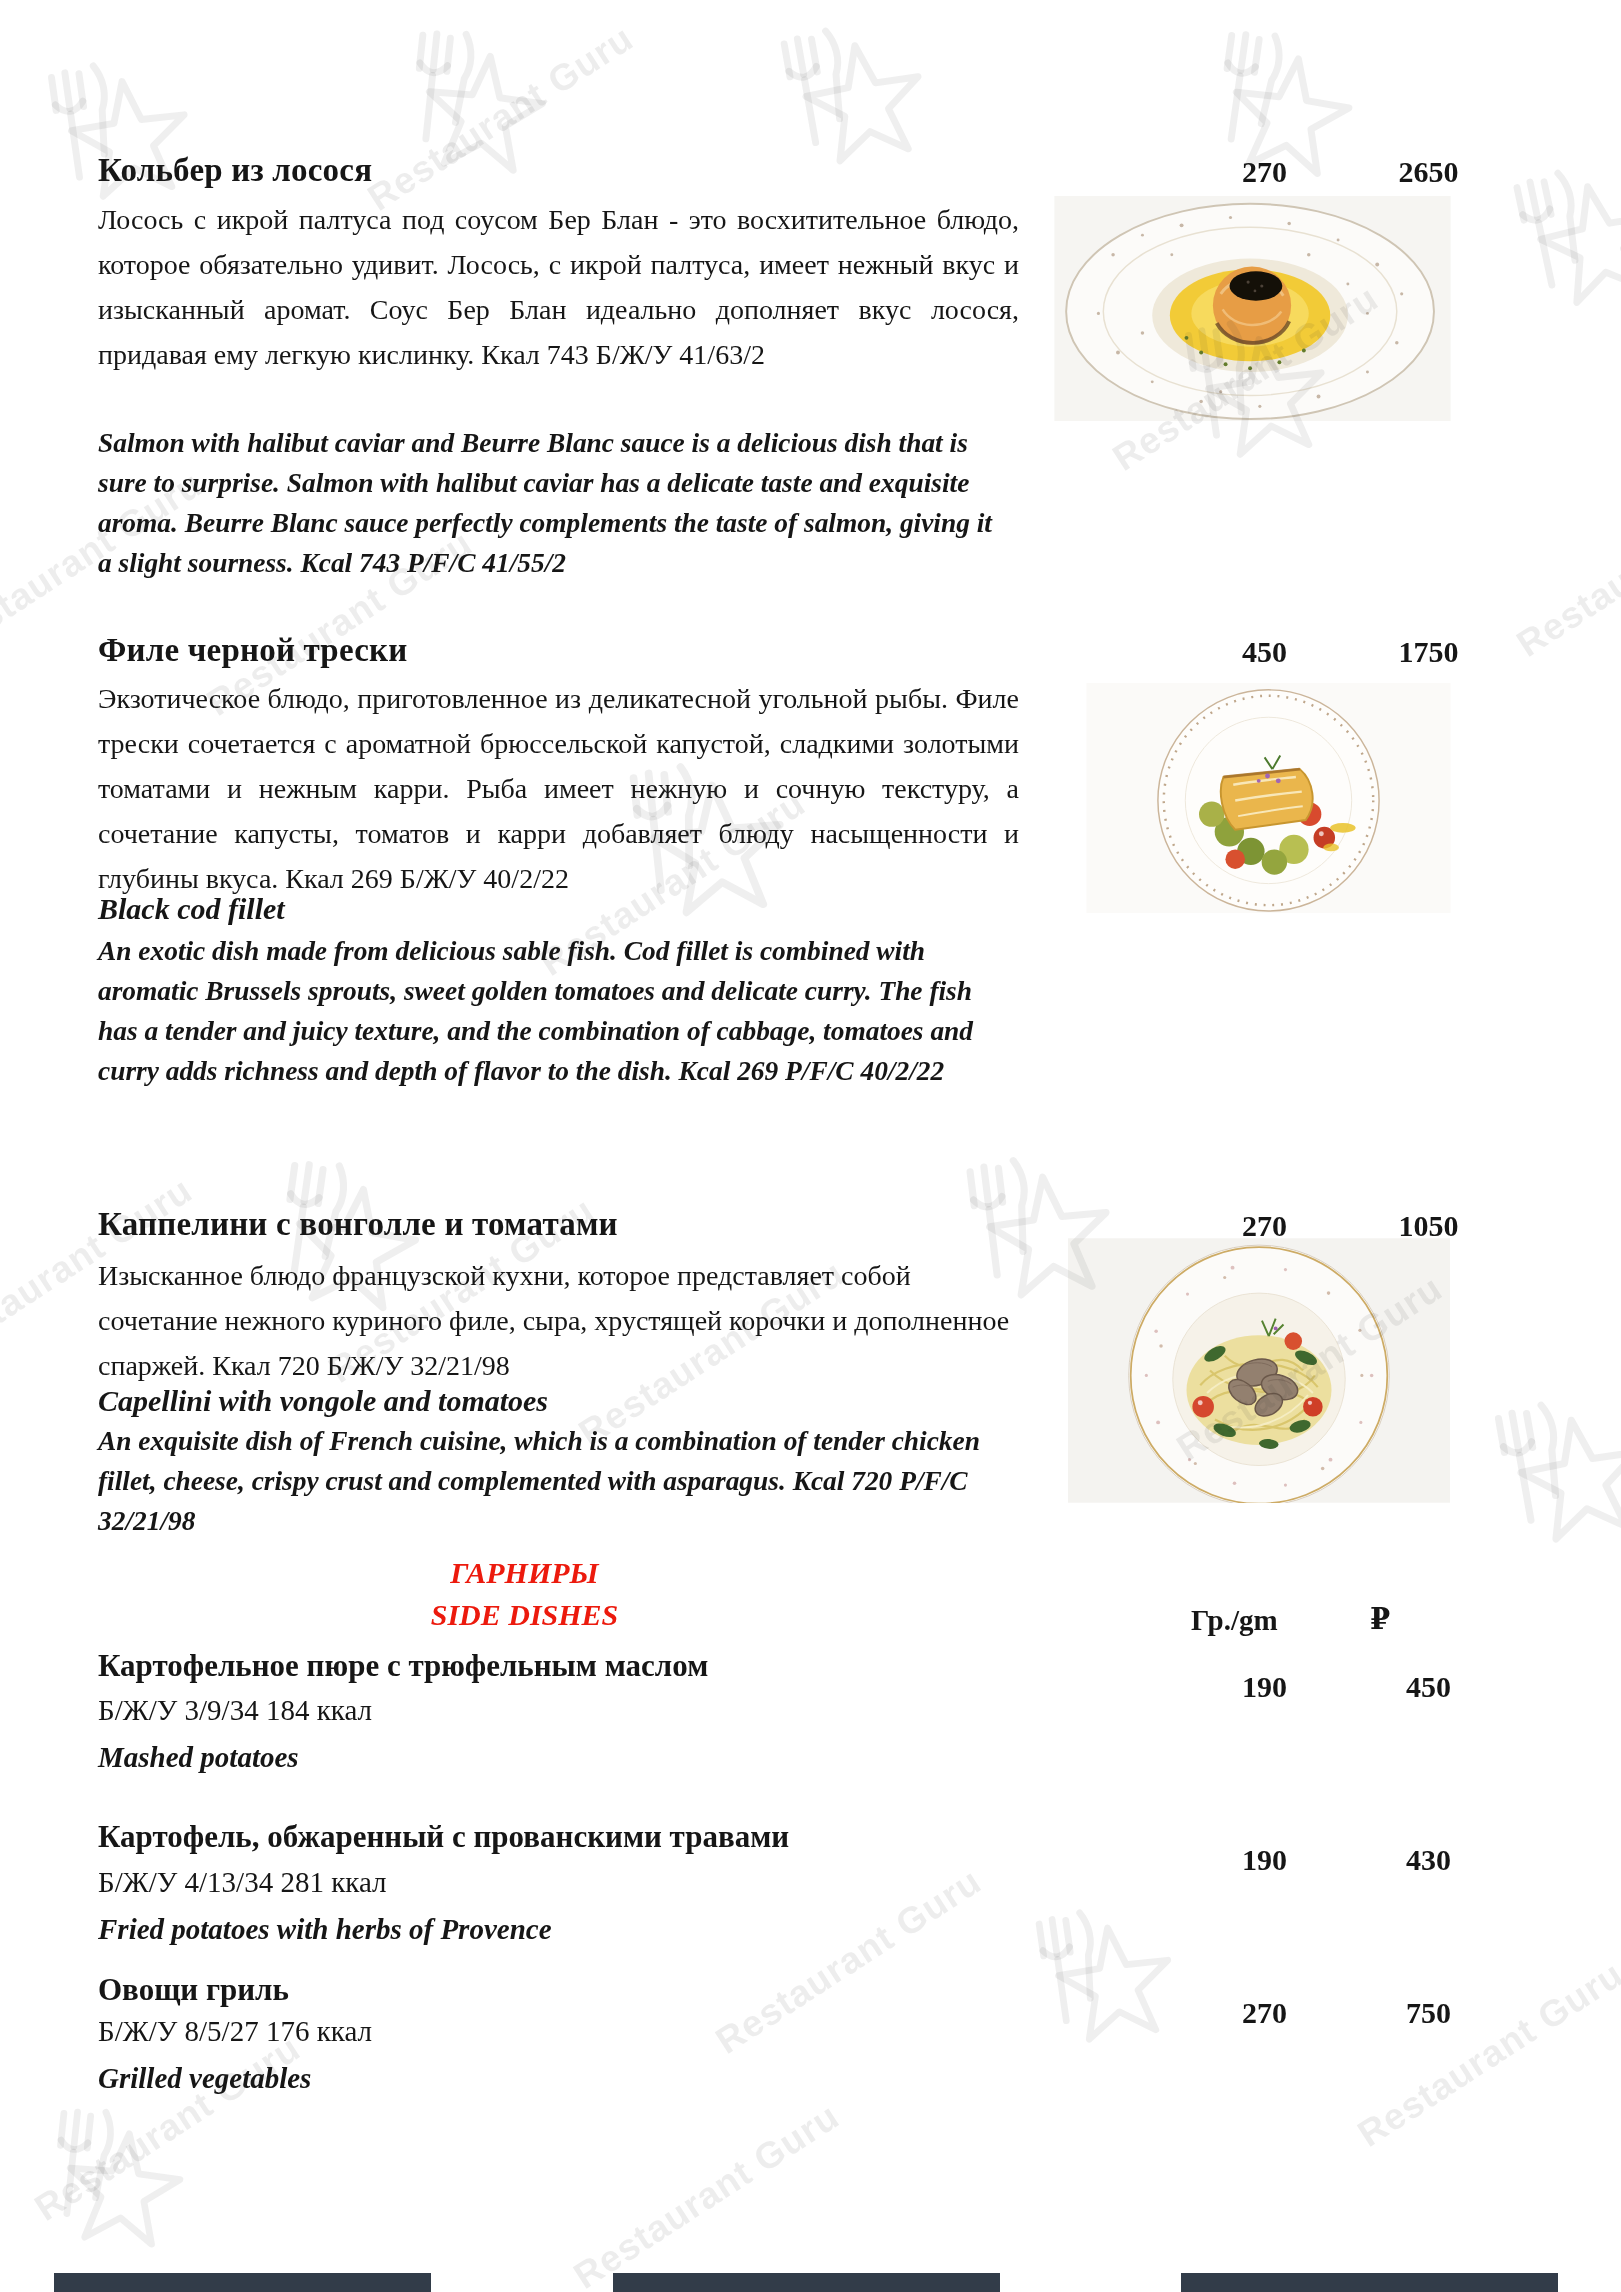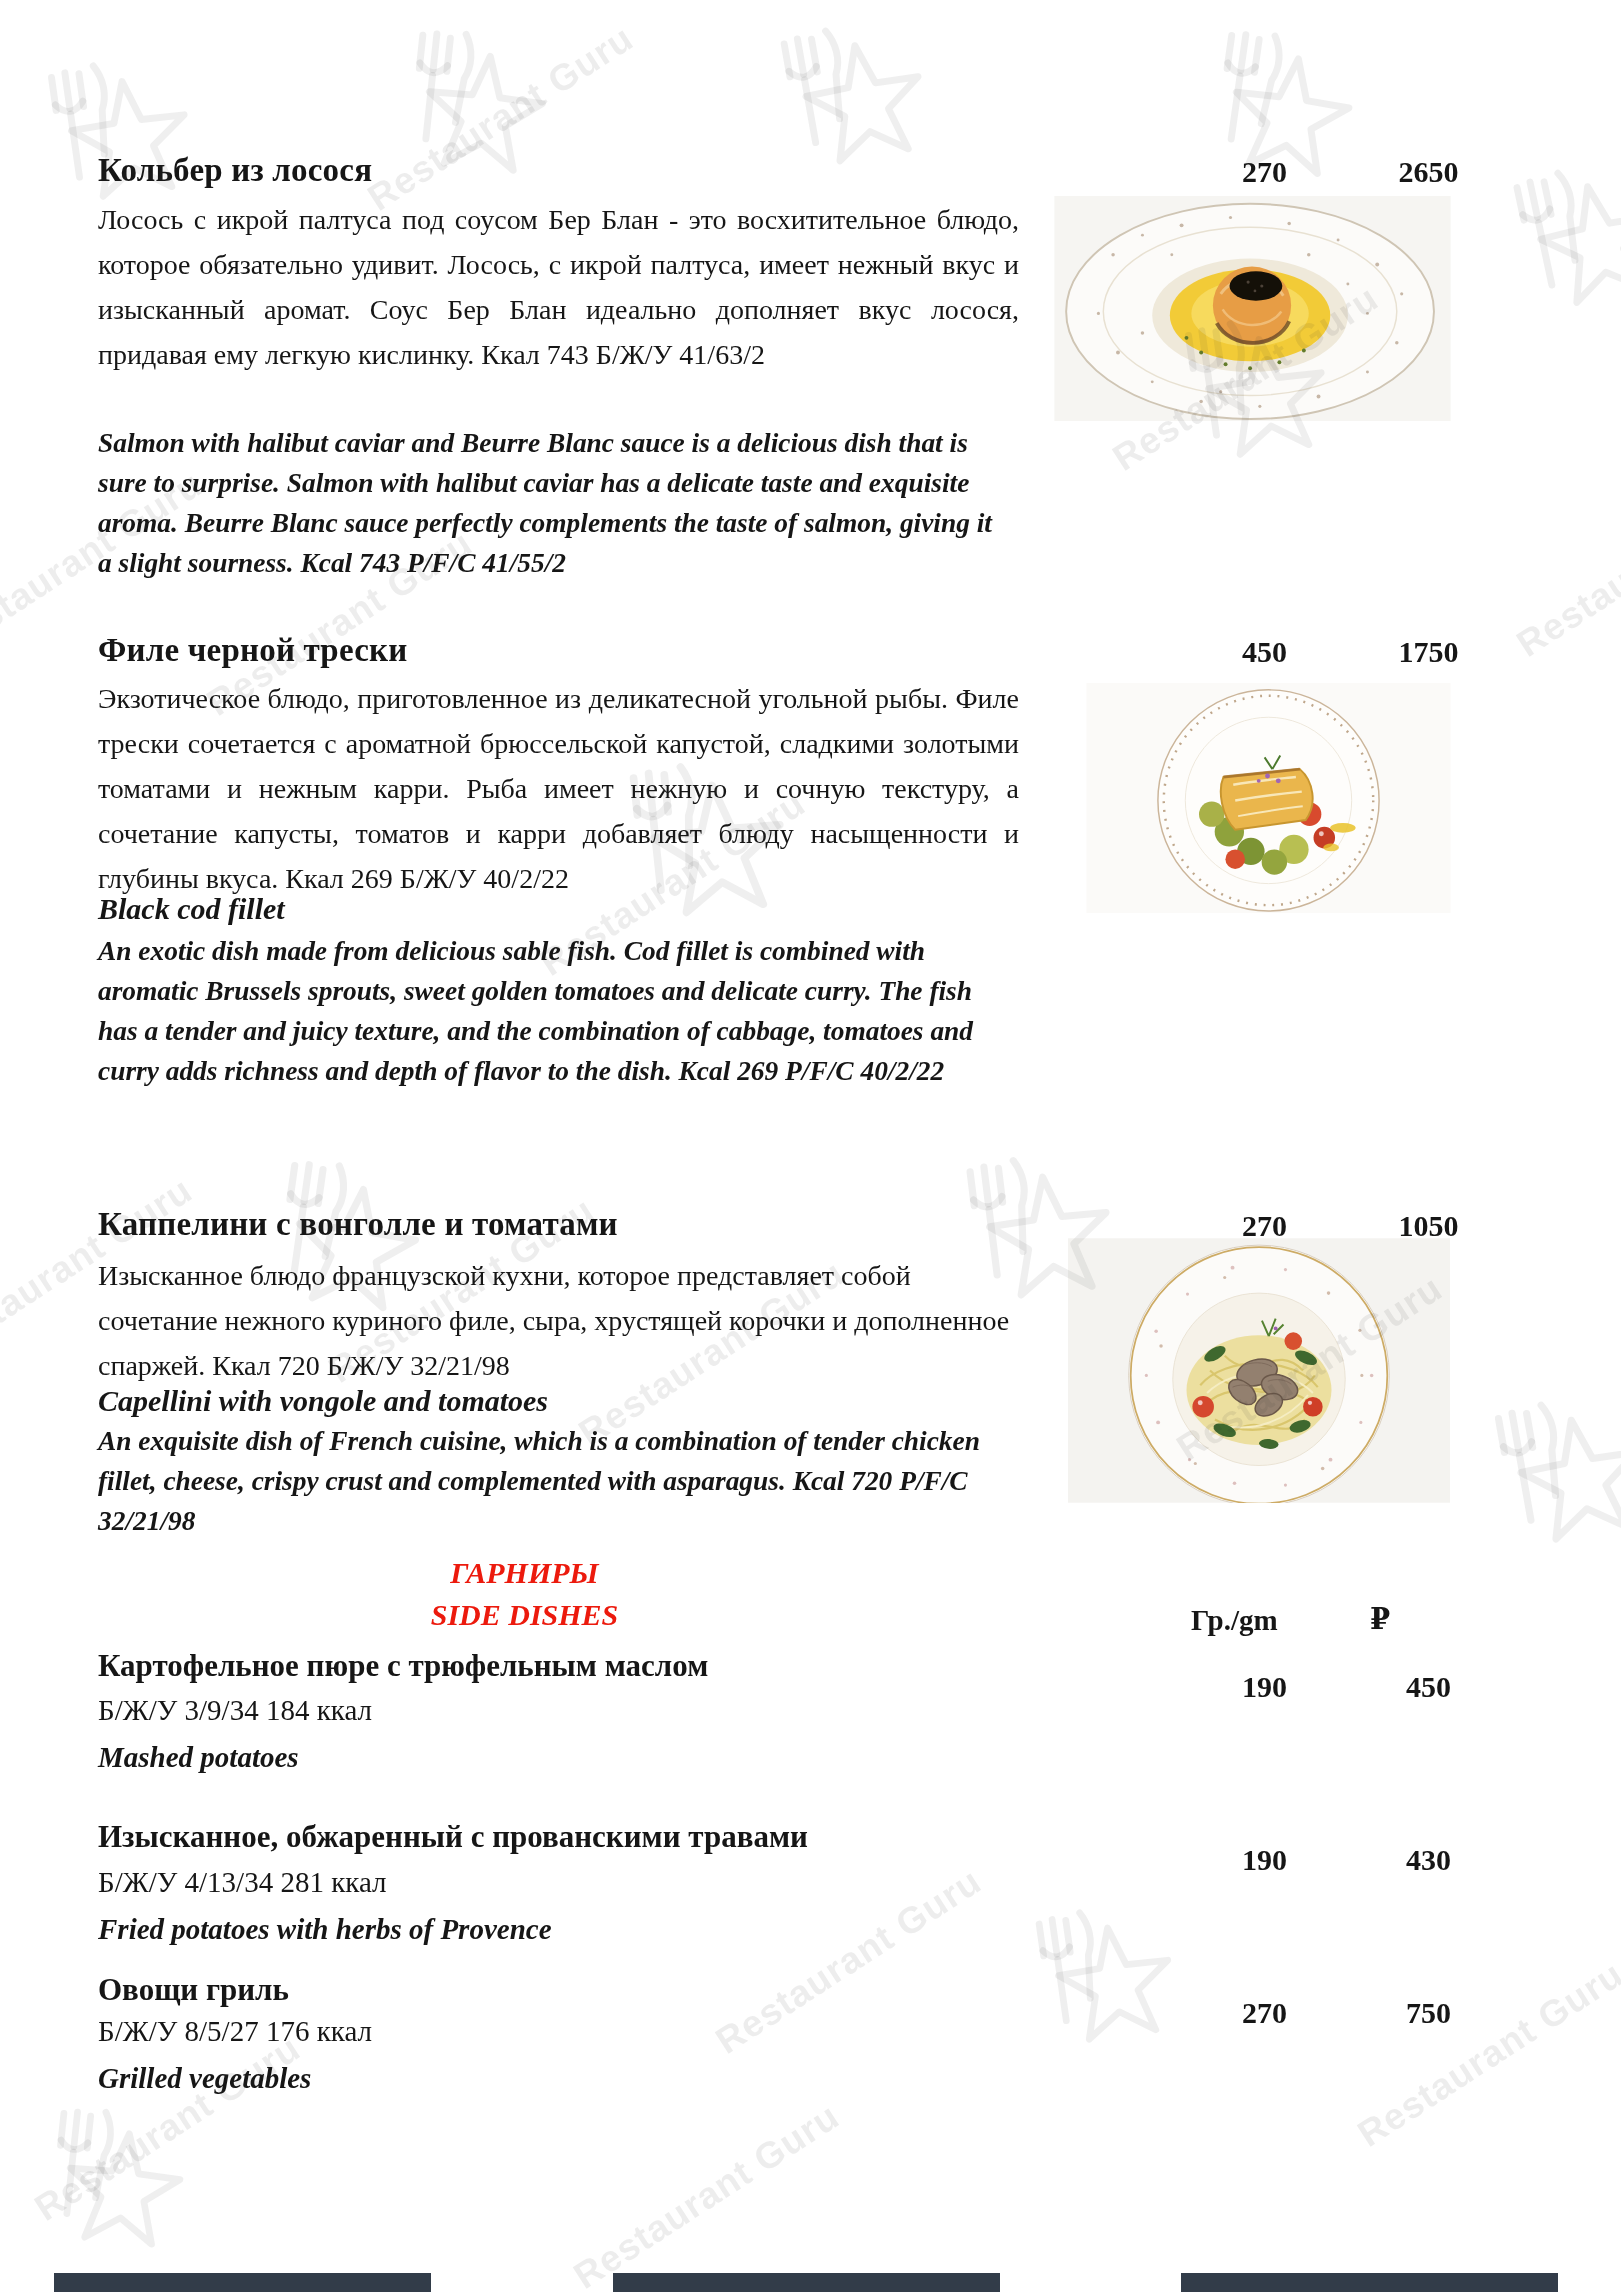--- a/index.html
+++ b/index.html
@@ -241,7 +241,7 @@
     <div class="abs num" style="left:1191px; top:1670px; width:147px">190</div>
     <div class="abs num" style="left:1360px; top:1670px; width:137px">450</div>
 
-    <div class="abs side-title" style="left:98px; top:1819px; width:980px">Изысканное, обжаренный с прованскими травами</div>
+    <div class="abs side-title" style="left:98px; top:1819px; width:980px">Картофель, обжаренный с прованскими травами</div>
     <div class="abs side-nutr" style="left:98px; top:1866px; width:980px">Б/Ж/У 4/13/34 281 ккал</div>
     <div class="abs side-en" style="left:98px; top:1913px; width:980px">Fried potatoes with herbs of Provence</div>
     <div class="abs num" style="left:1191px; top:1843px; width:147px">190</div>

